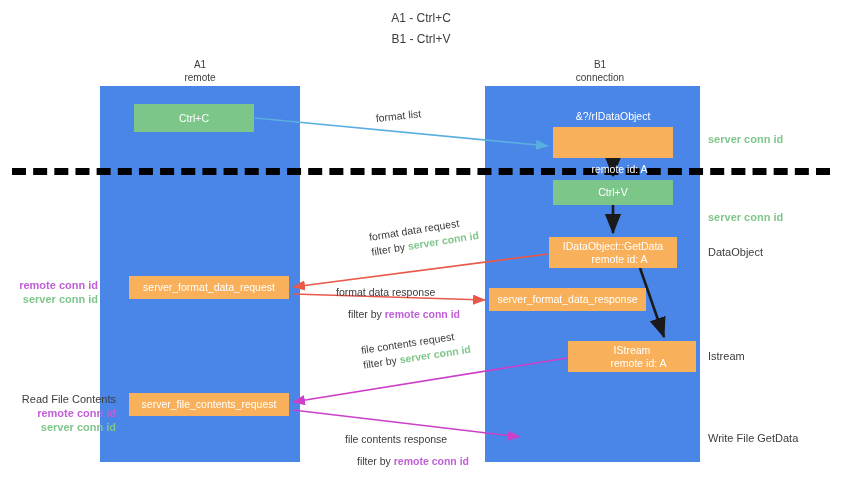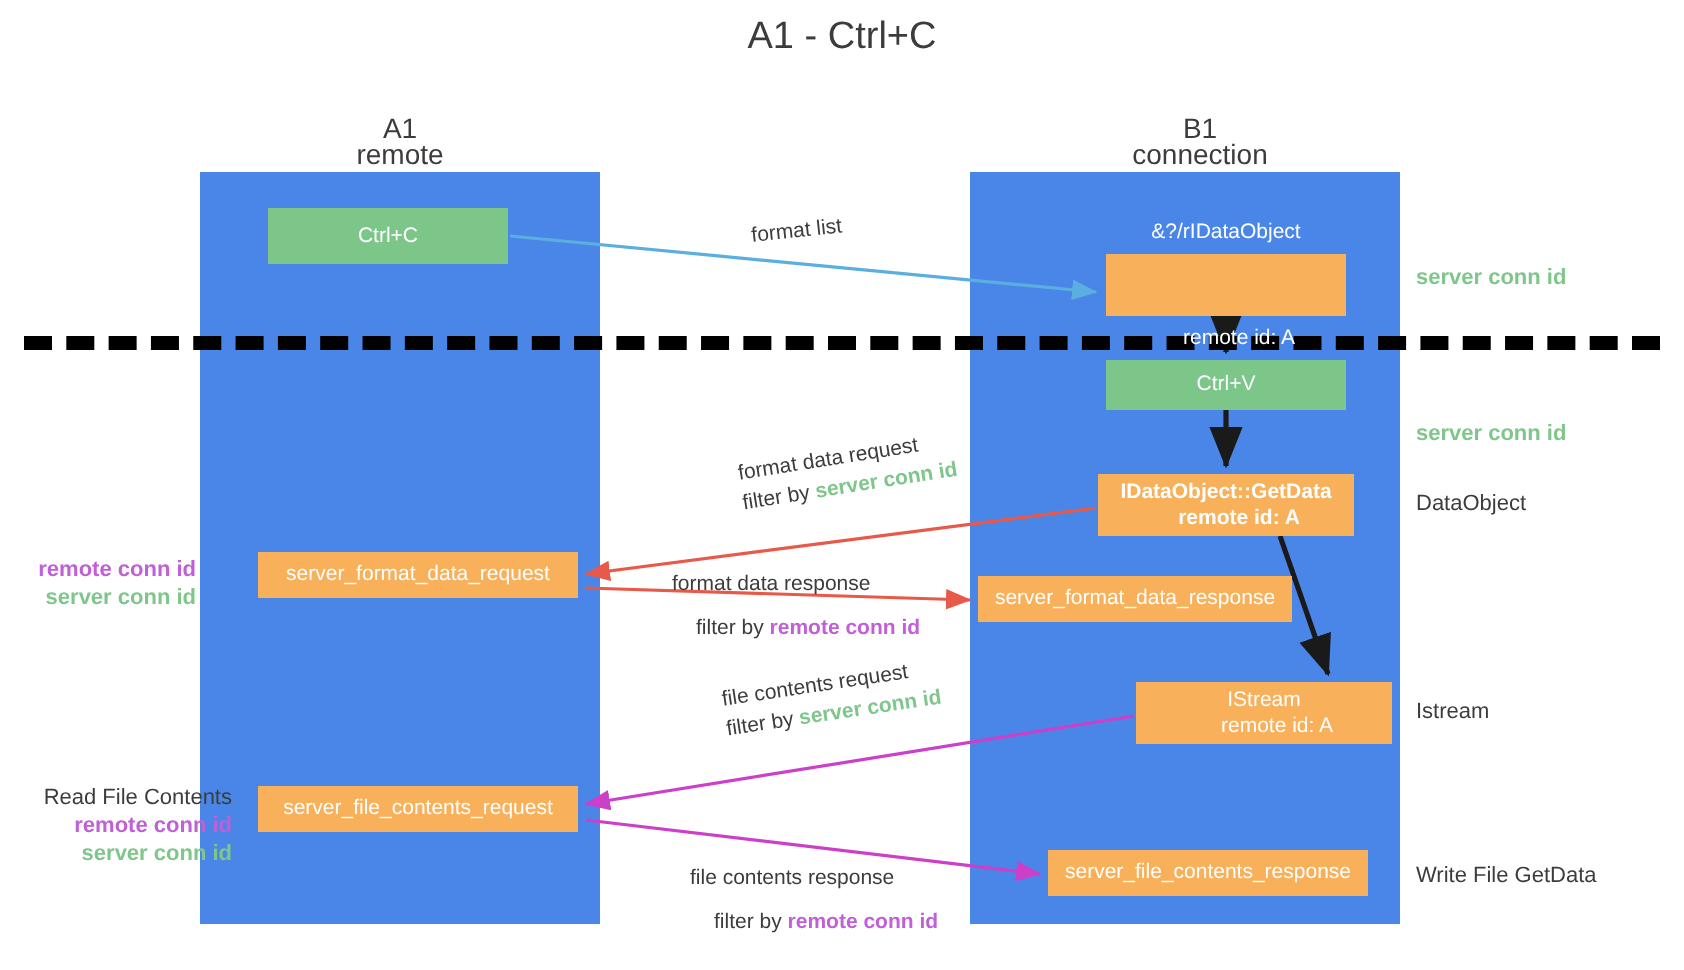--- a/index.html
+++ b/index.html
@@ -17,7 +17,7 @@
   
   #title{
     left:0;top:8px;width:842px;text-align:center;
-    font-size:19px;line-height:21px;color:#3c3c3c;
+    font-size:12px;line-height:21px;color:#3c3c3c;
   }
 
   

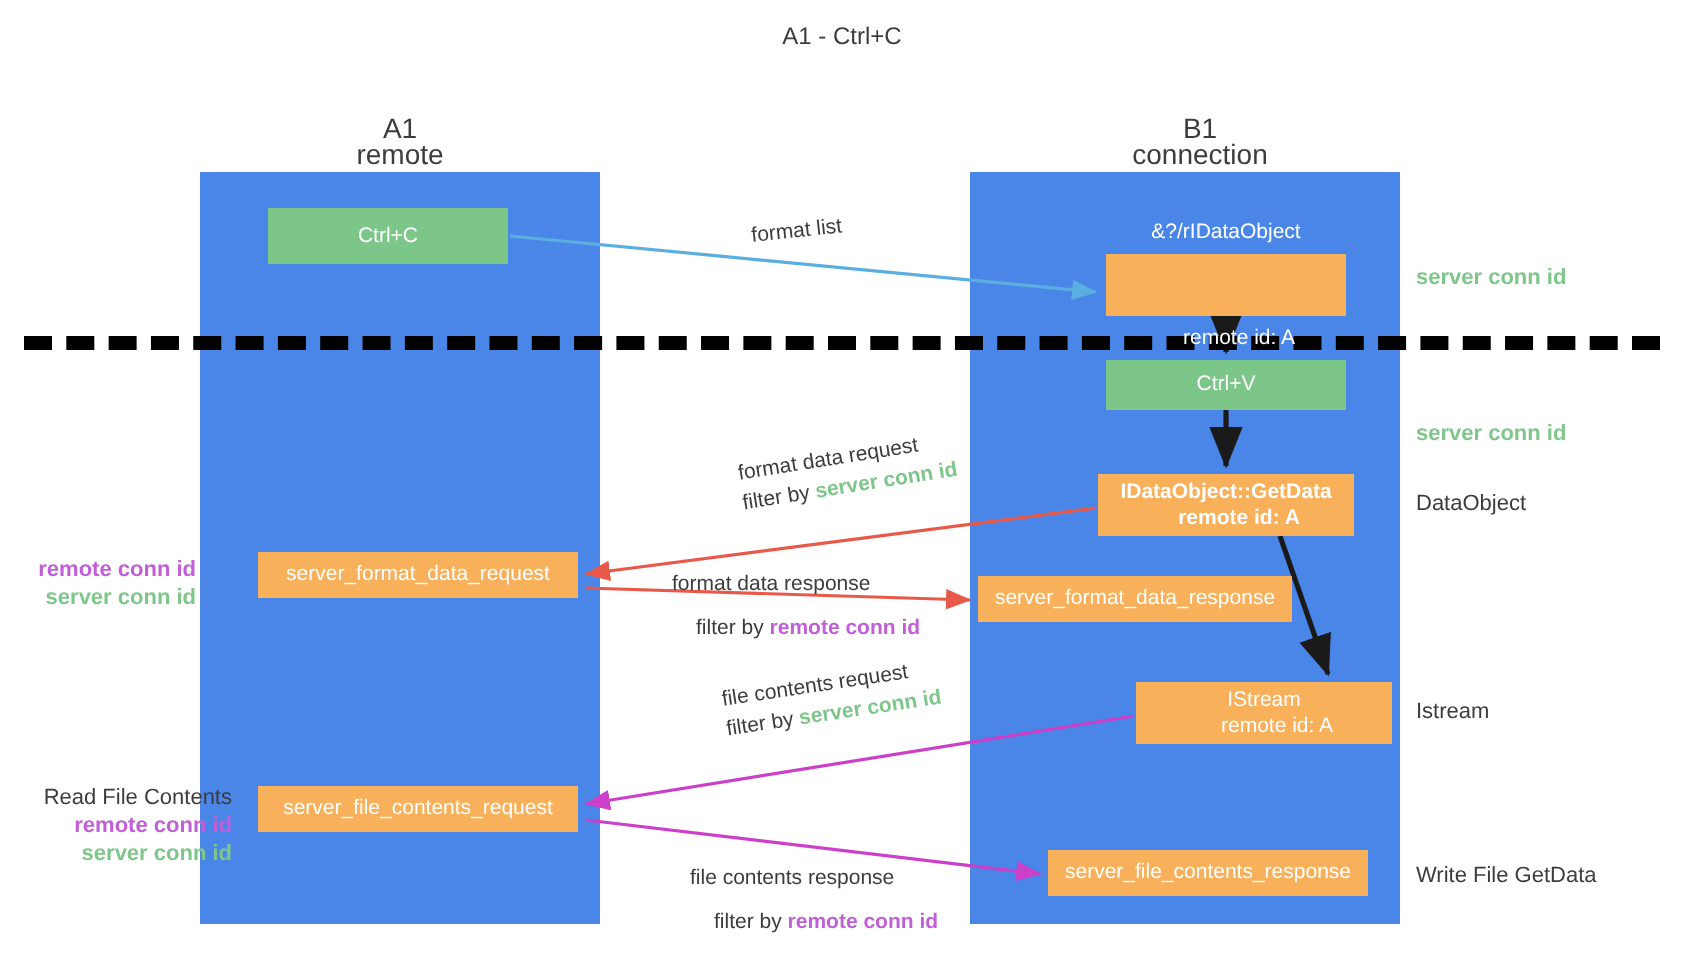--- a/index.html
+++ b/index.html
@@ -101,6 +101,7 @@
 
   <div class="abs" id="title">
     <div>A1 - Ctrl+C</div>
+    <div>B1 - Ctrl+V</div>
   </div>
 
   <div class="abs col-head" id="head-a1">

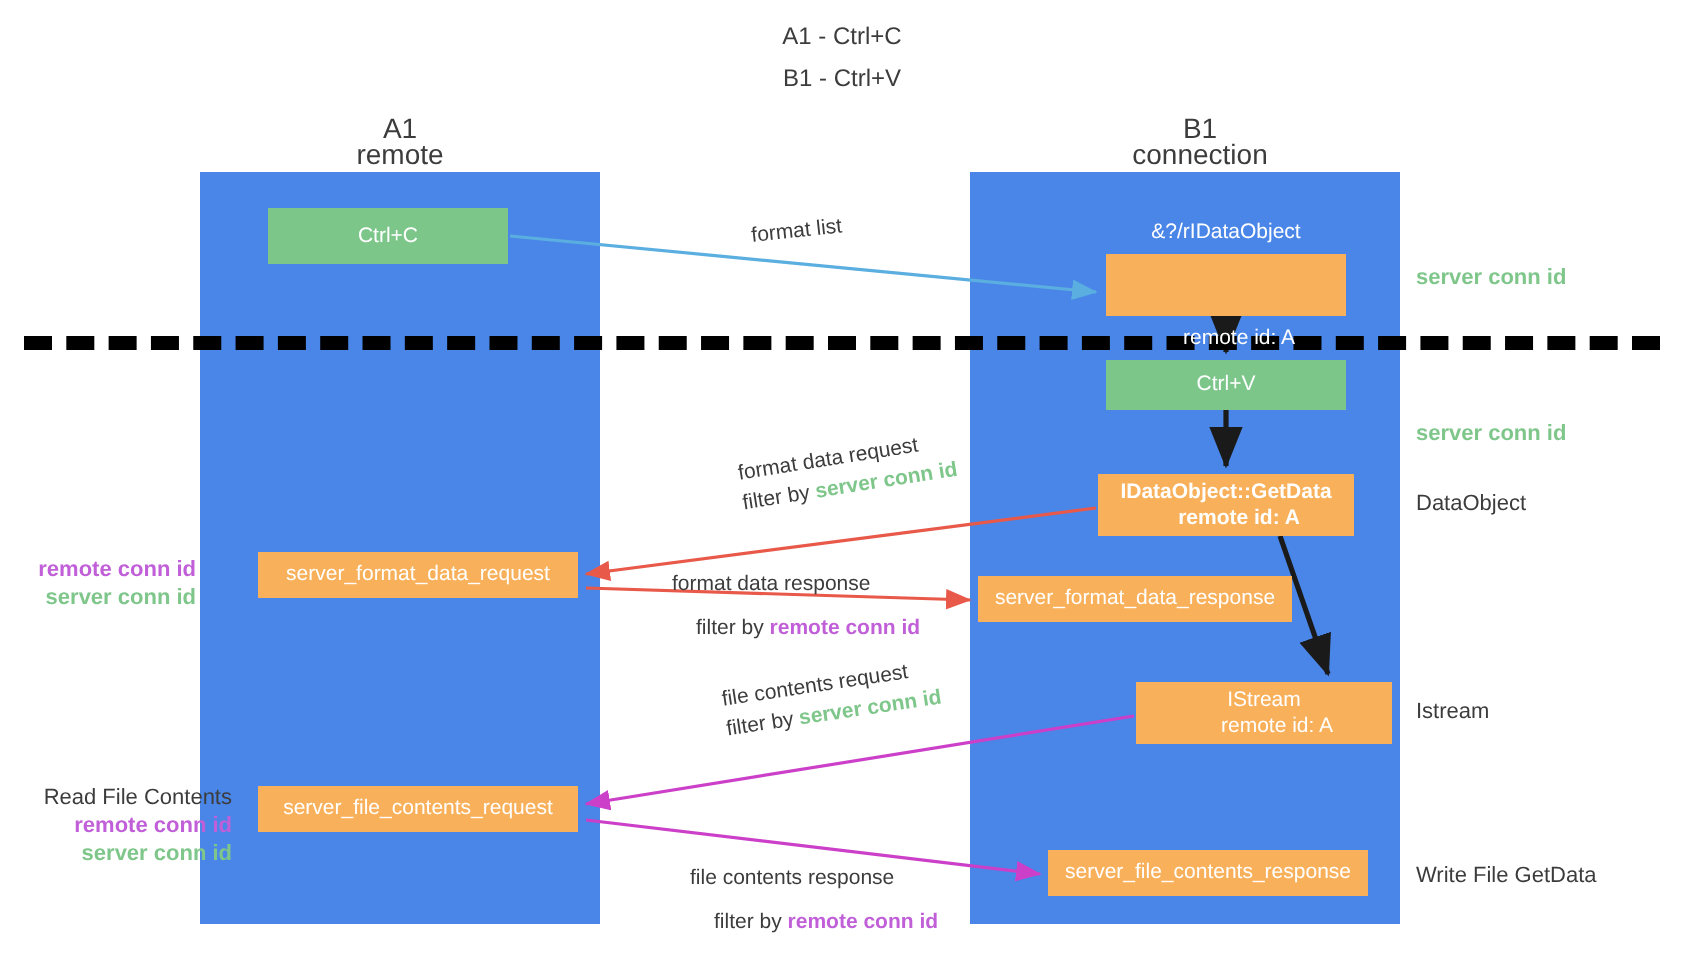--- a/index.html
+++ b/index.html
@@ -22,7 +22,7 @@
 
   
   .col-head{
-    text-align:center;font-size:14px;line-height:13px;color:#3c3c3c;
+    text-align:center;font-size:10px;line-height:13px;color:#3c3c3c;
   }
   #head-a1{left:130px;top:58px;width:140px;}
   #head-b1{left:530px;top:58px;width:140px;}

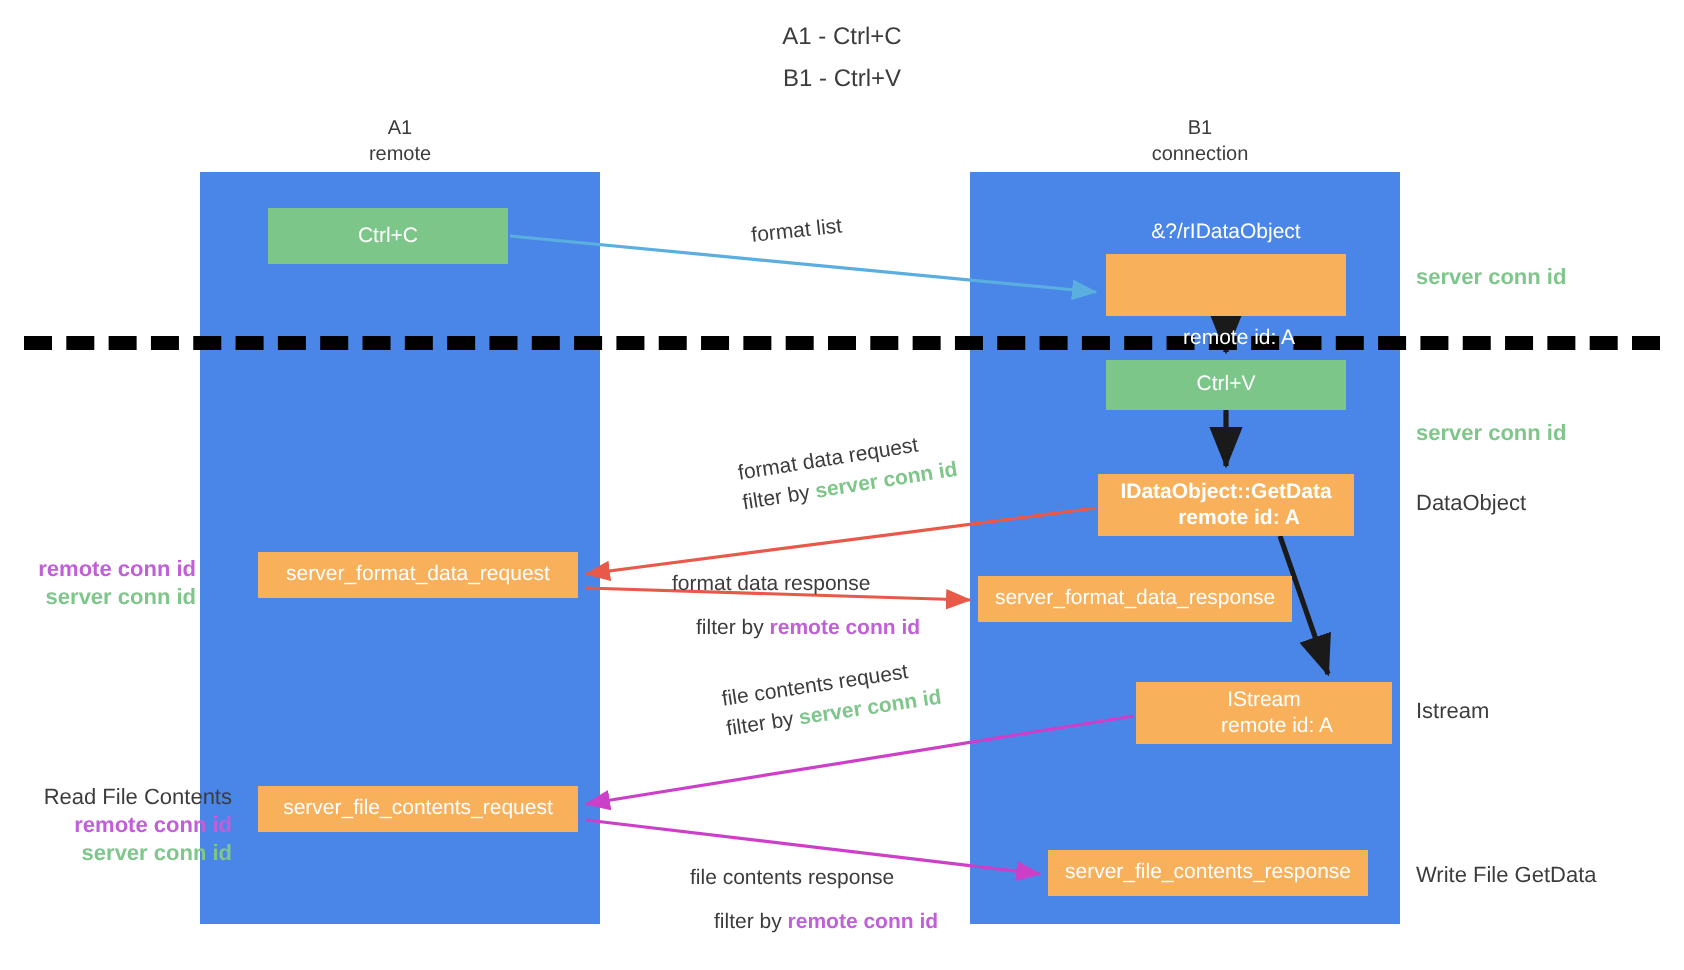--- a/index.html
+++ b/index.html
@@ -55,7 +55,7 @@
   #n-ctrlc{left:134px;top:104px;width:120px;height:28px;}
   #n-idataobject{left:553px;top:127px;width:120px;height:31px;gap:40px;}
   #n-ctrlv{left:553px;top:180px;width:120px;height:25px;}
-  #n-getdata{left:549px;top:237px;width:128px;height:31px;font-weight:bold;}
+  #n-getdata{left:549px;top:237px;width:128px;height:31px;}
   #n-istream{left:568px;top:341px;width:128px;height:31px;}
   #n-fmt-req{left:129px;top:276px;width:160px;height:23px;}
   #n-fmt-resp{left:489px;top:288px;width:157px;height:23px;}

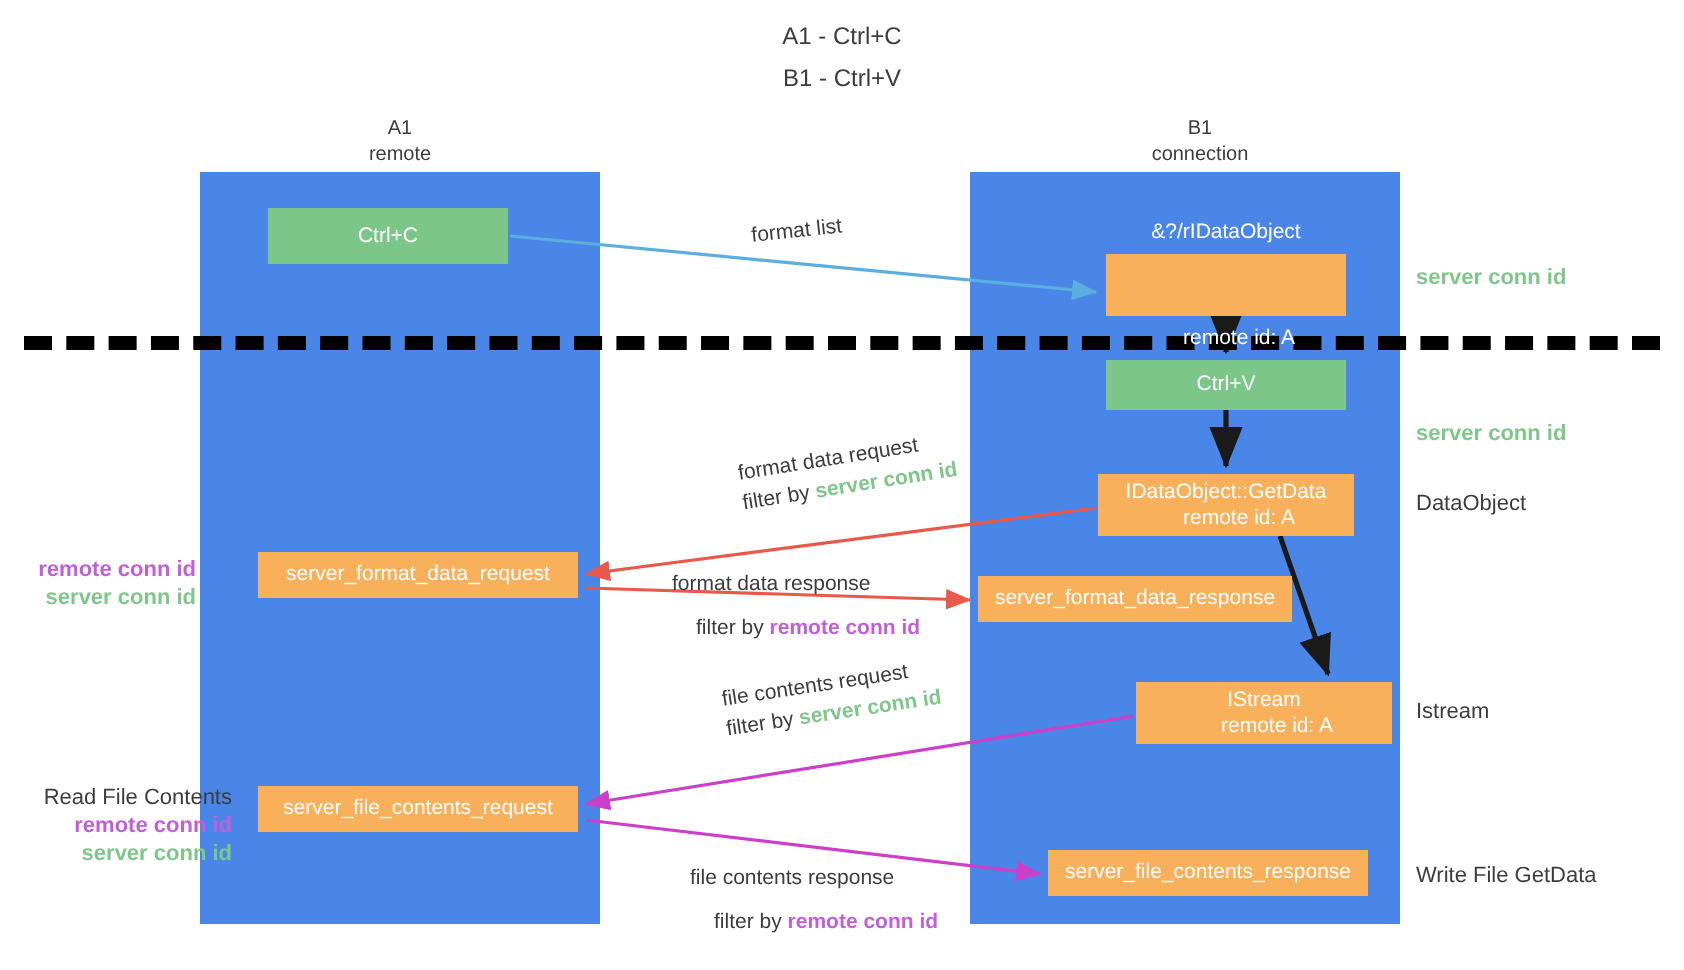--- a/index.html
+++ b/index.html
@@ -183,9 +183,6 @@
     <span>server_format_data_response</span>
   </div>
 
-  <div class="abs node orange" id="n-file-resp">
-    <span>server_file_contents_response</span>
-  </div>
 
   <div class="abs ann" id="ann-formatlist">
     <span>format list</span>

